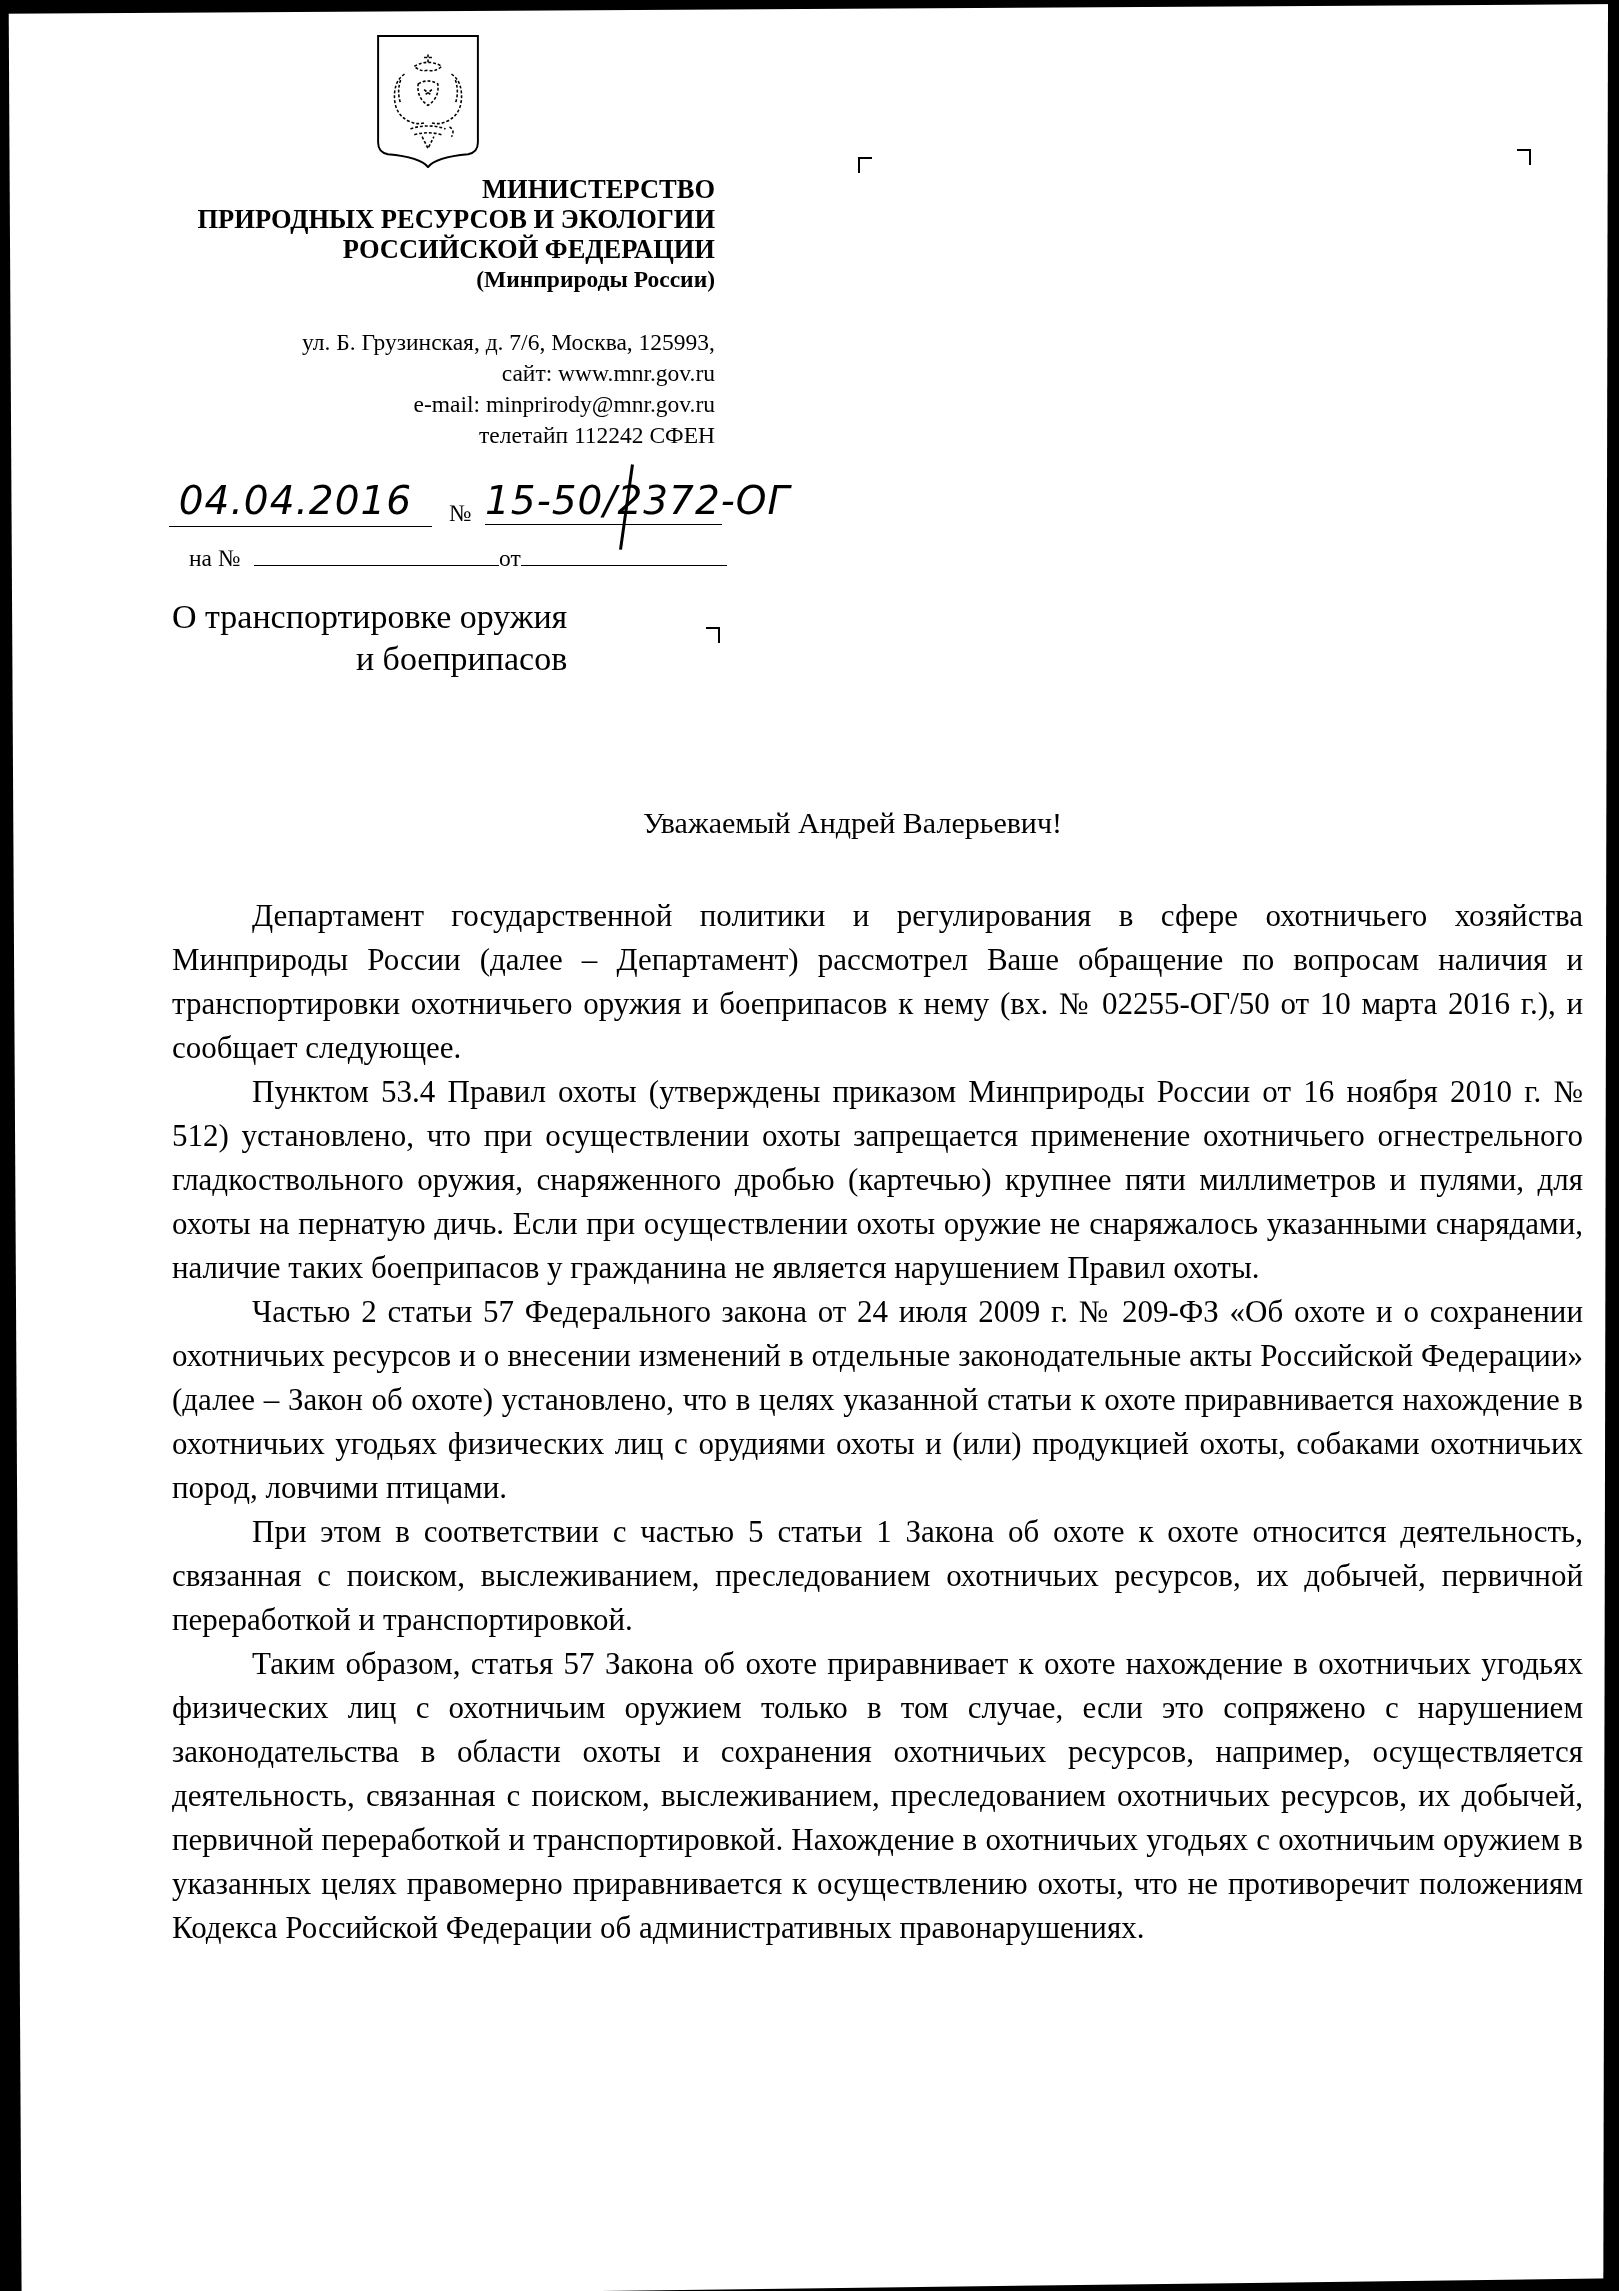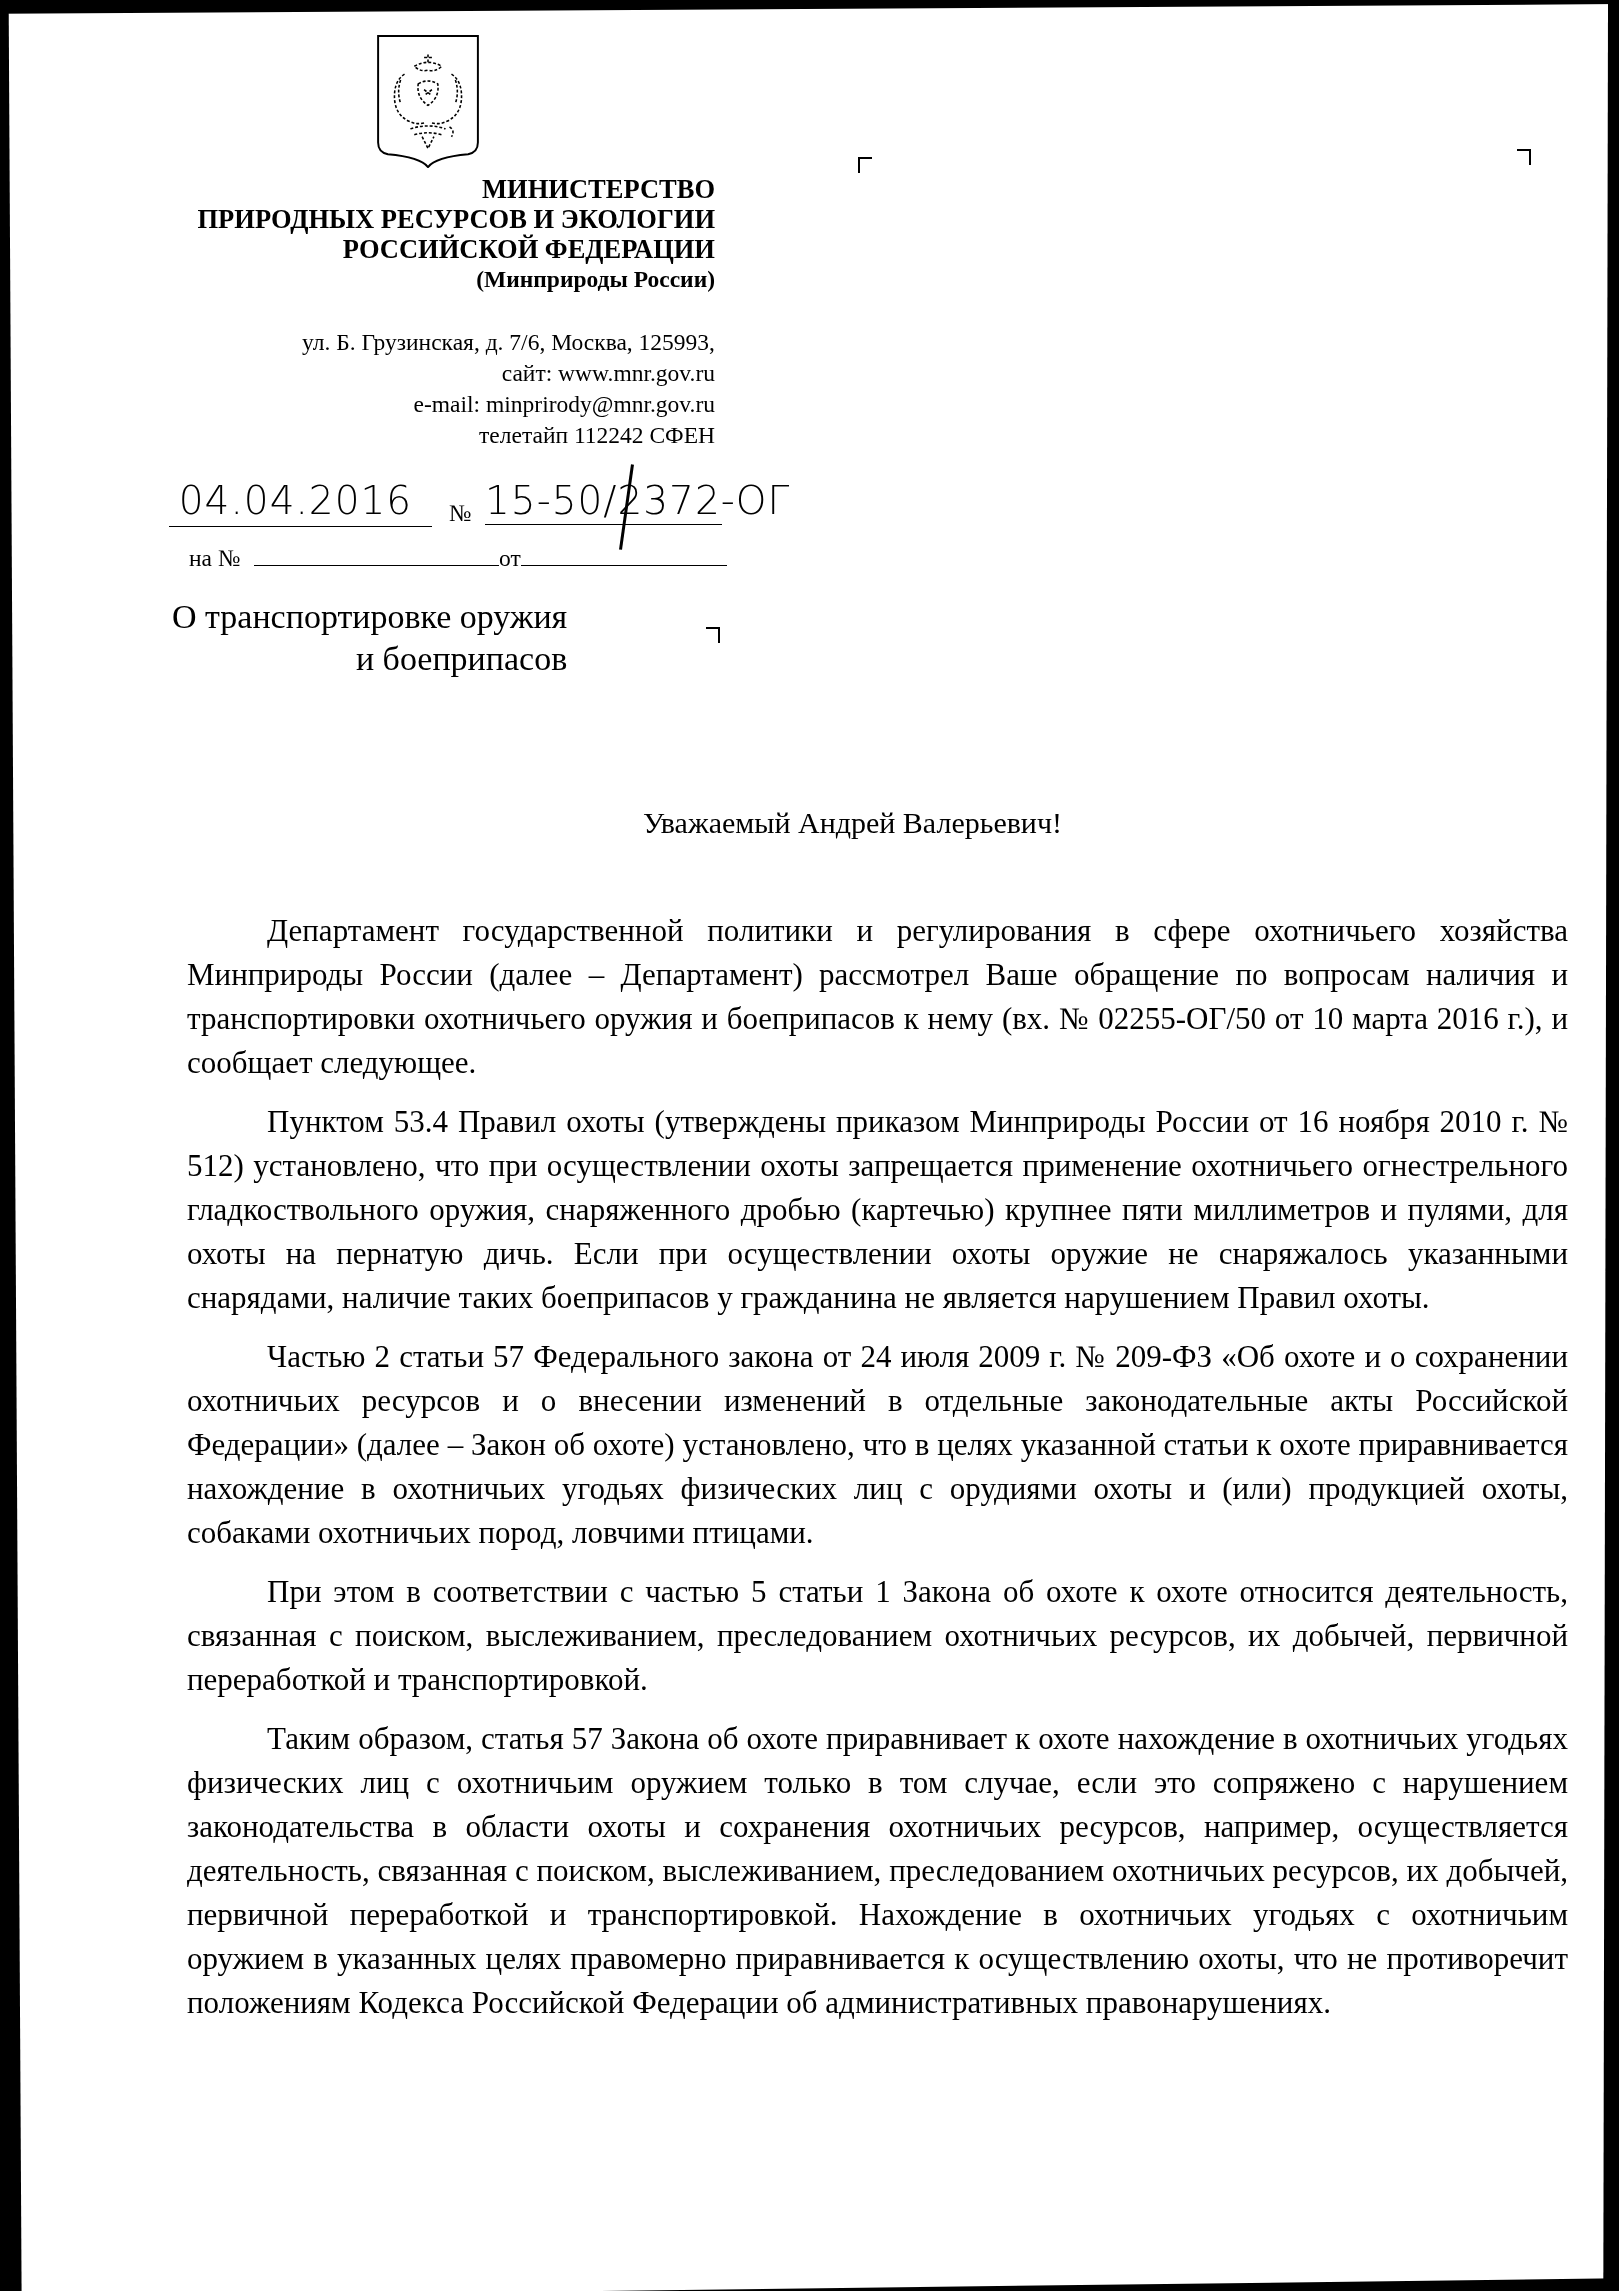--- a/index.html
+++ b/index.html
@@ -24,7 +24,7 @@
   .ministry .short { font-size: 23.5px; }
   .address { top: 327px; font-size: 23.5px; line-height: 31px; }
 
-  .hand { font-family: "DejaVu Sans", sans-serif; font-weight: 300; letter-spacing: 1px; }
+  .hand { font-family: "DejaVu Sans", sans-serif; font-weight: 300; letter-spacing: 1px; font-style: italic; }
   .reg-row { position: absolute; top: 478px; left: 169px; height: 59px; width: 647px; }
   .reg-date { position: absolute; left: 9.8px; top: 0; font-size: 39px; }
   .reg-date-line { position: absolute; left: 0; top: 48px; width: 263px; border-top: 1.5px solid #000; }

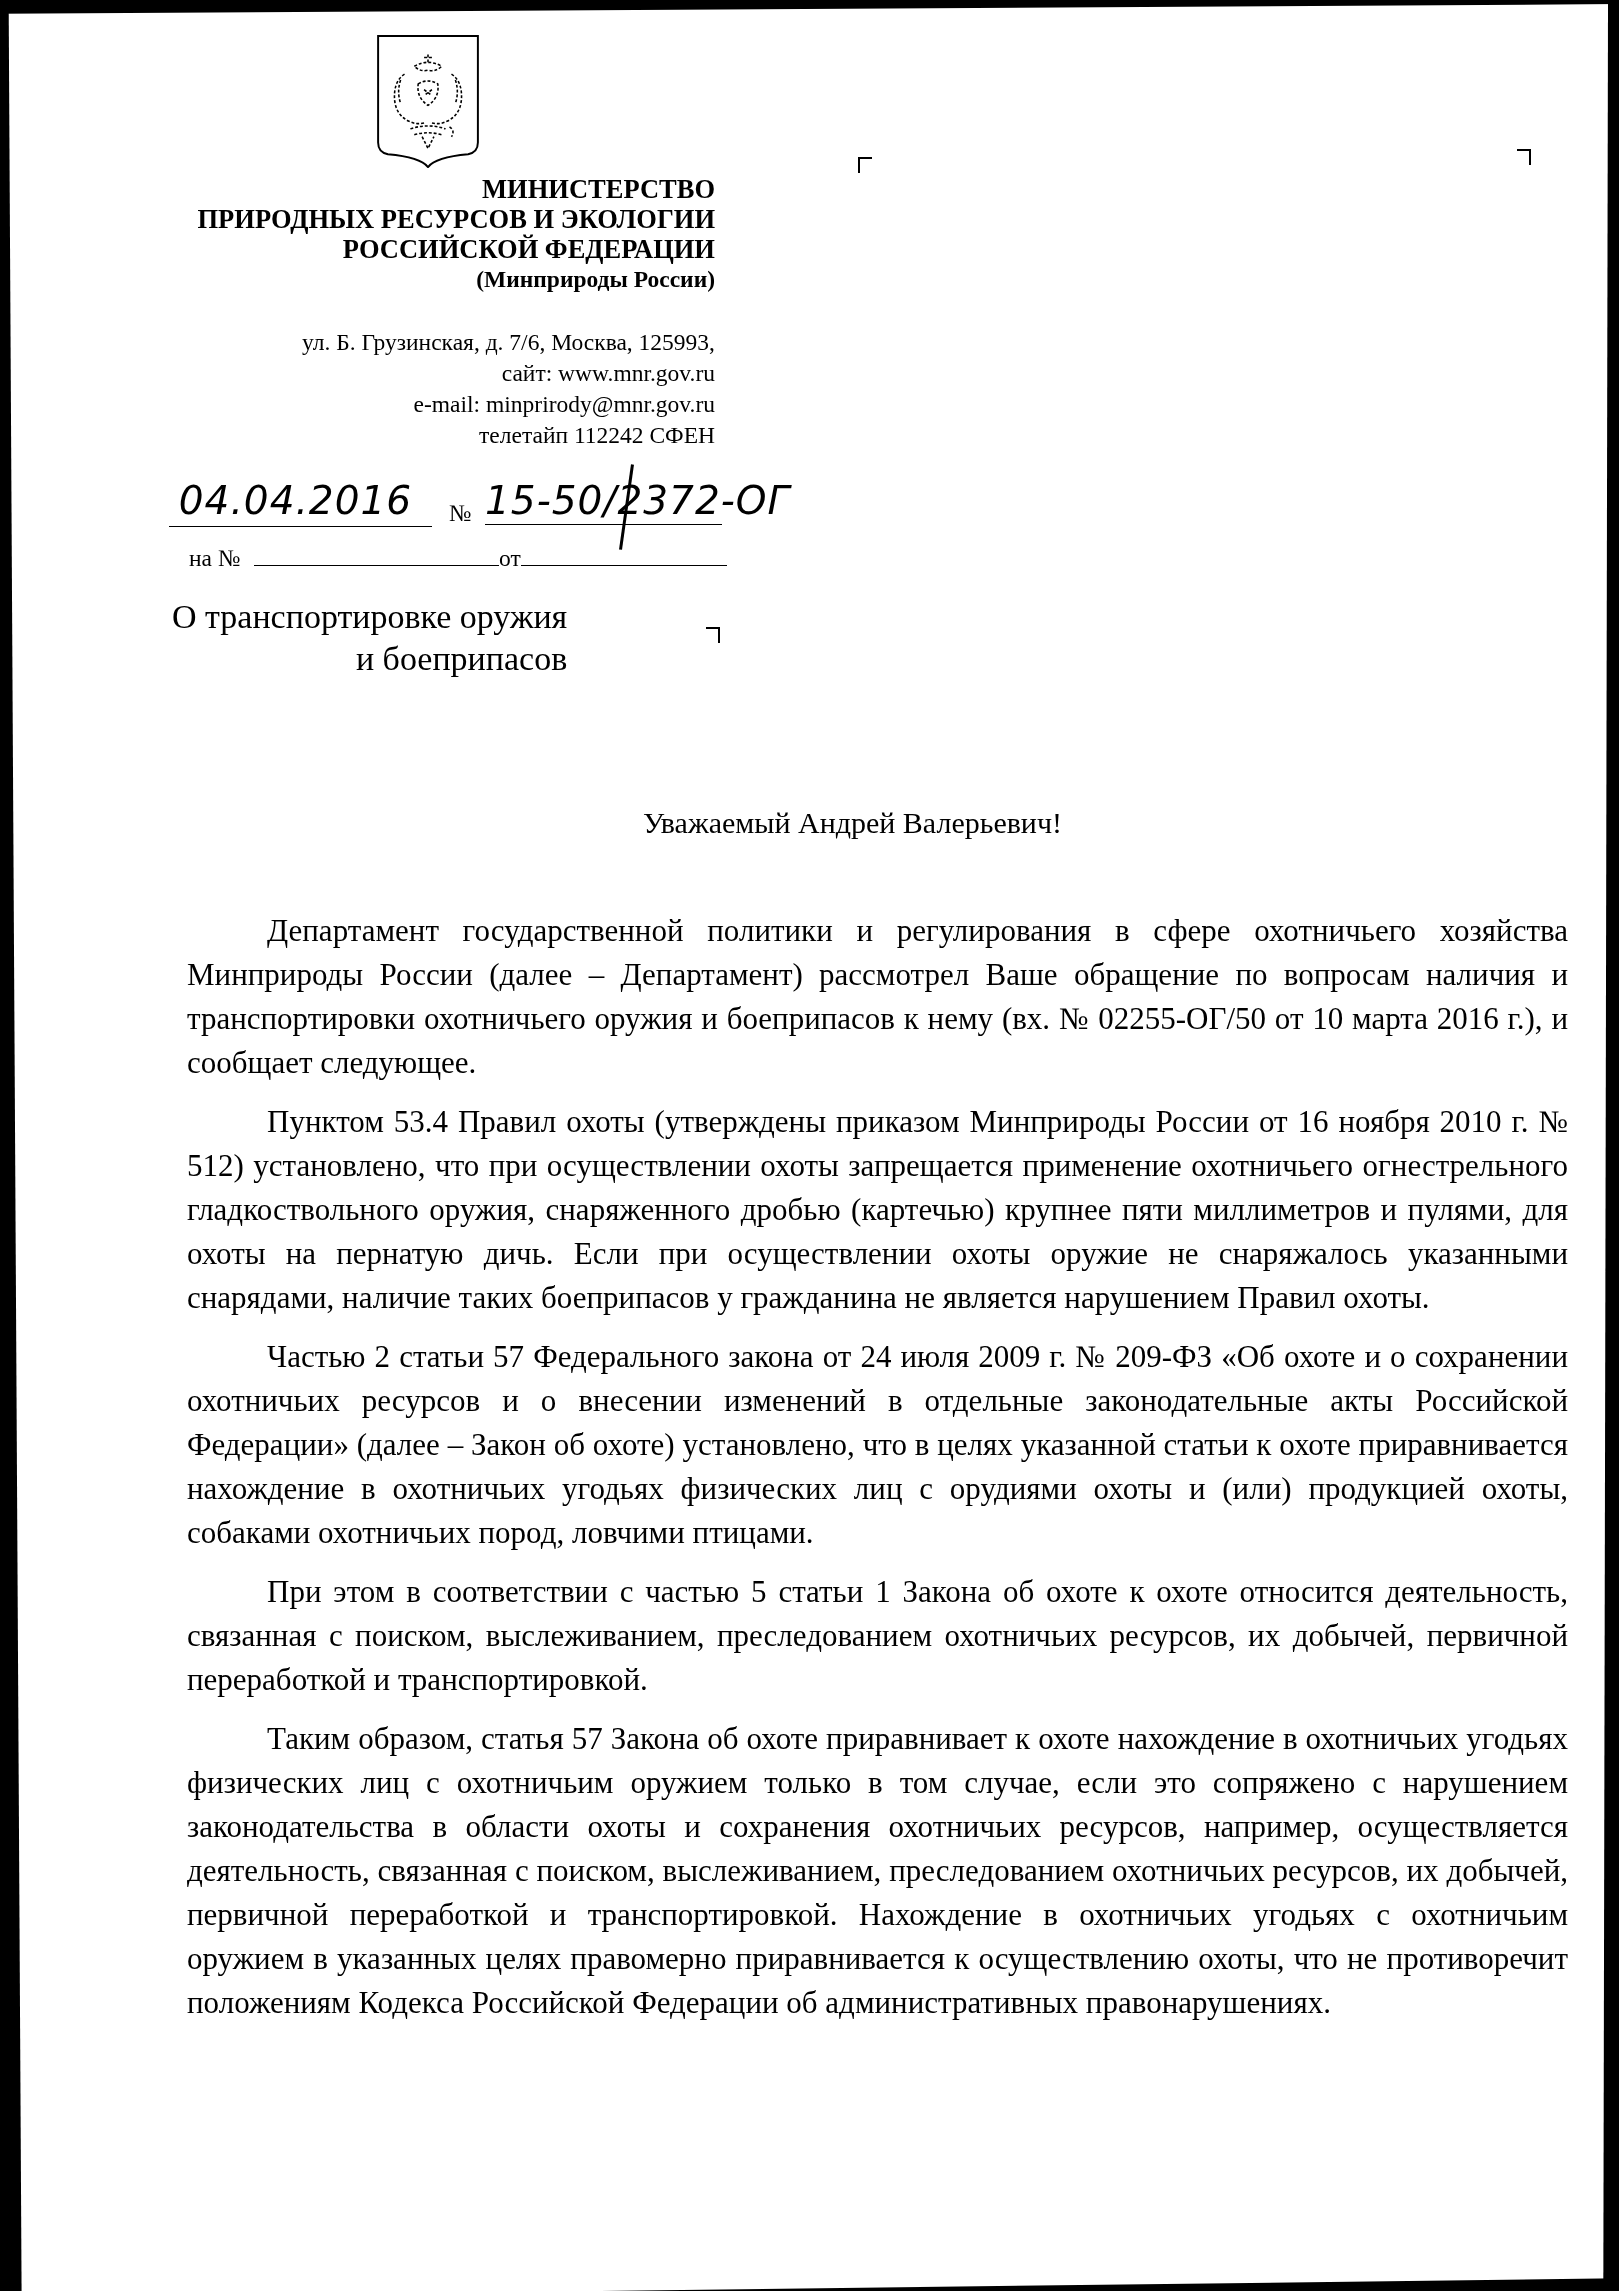--- a/index.html
+++ b/index.html
@@ -45,7 +45,7 @@
   .salutation { position: absolute; left: 0; width: 1705px; top: 806px; text-align: center; font-size: 30px; }
 
   .body-text { position: absolute; left: 172px; top: 894px; width: 1411px; font-size: 31px; line-height: 44px; }
-  .body-text p { margin: 15px; text-align: justify; text-indent: 80px; font-family: Liberation Serif, serif; }
+  .body-text p { margin: 0; text-align: justify; text-indent: 80px; font-family: Liberation Serif, serif; }
 </style>
 </head>
 <body>

